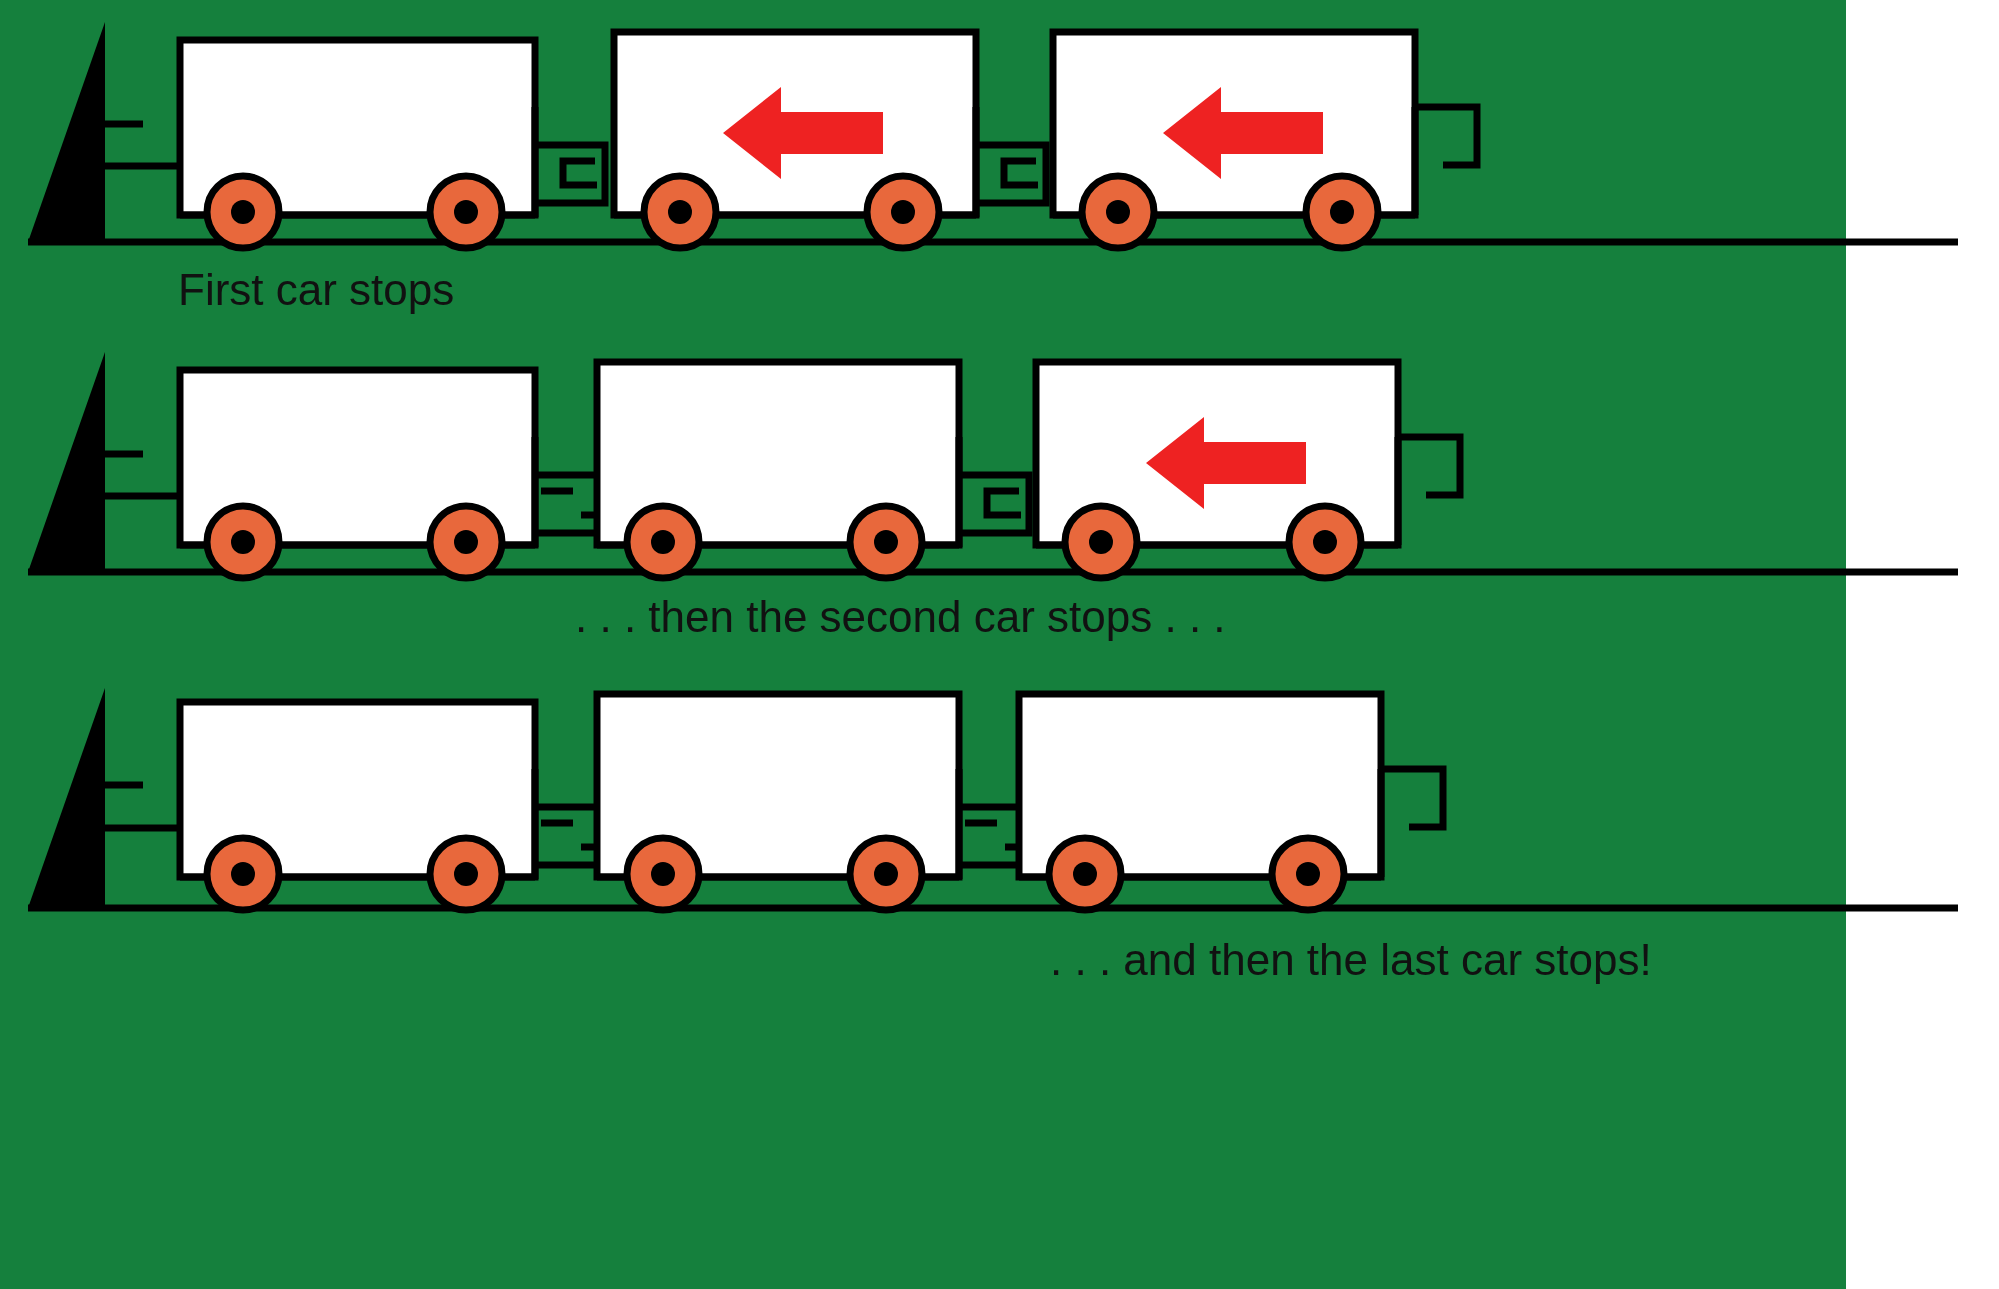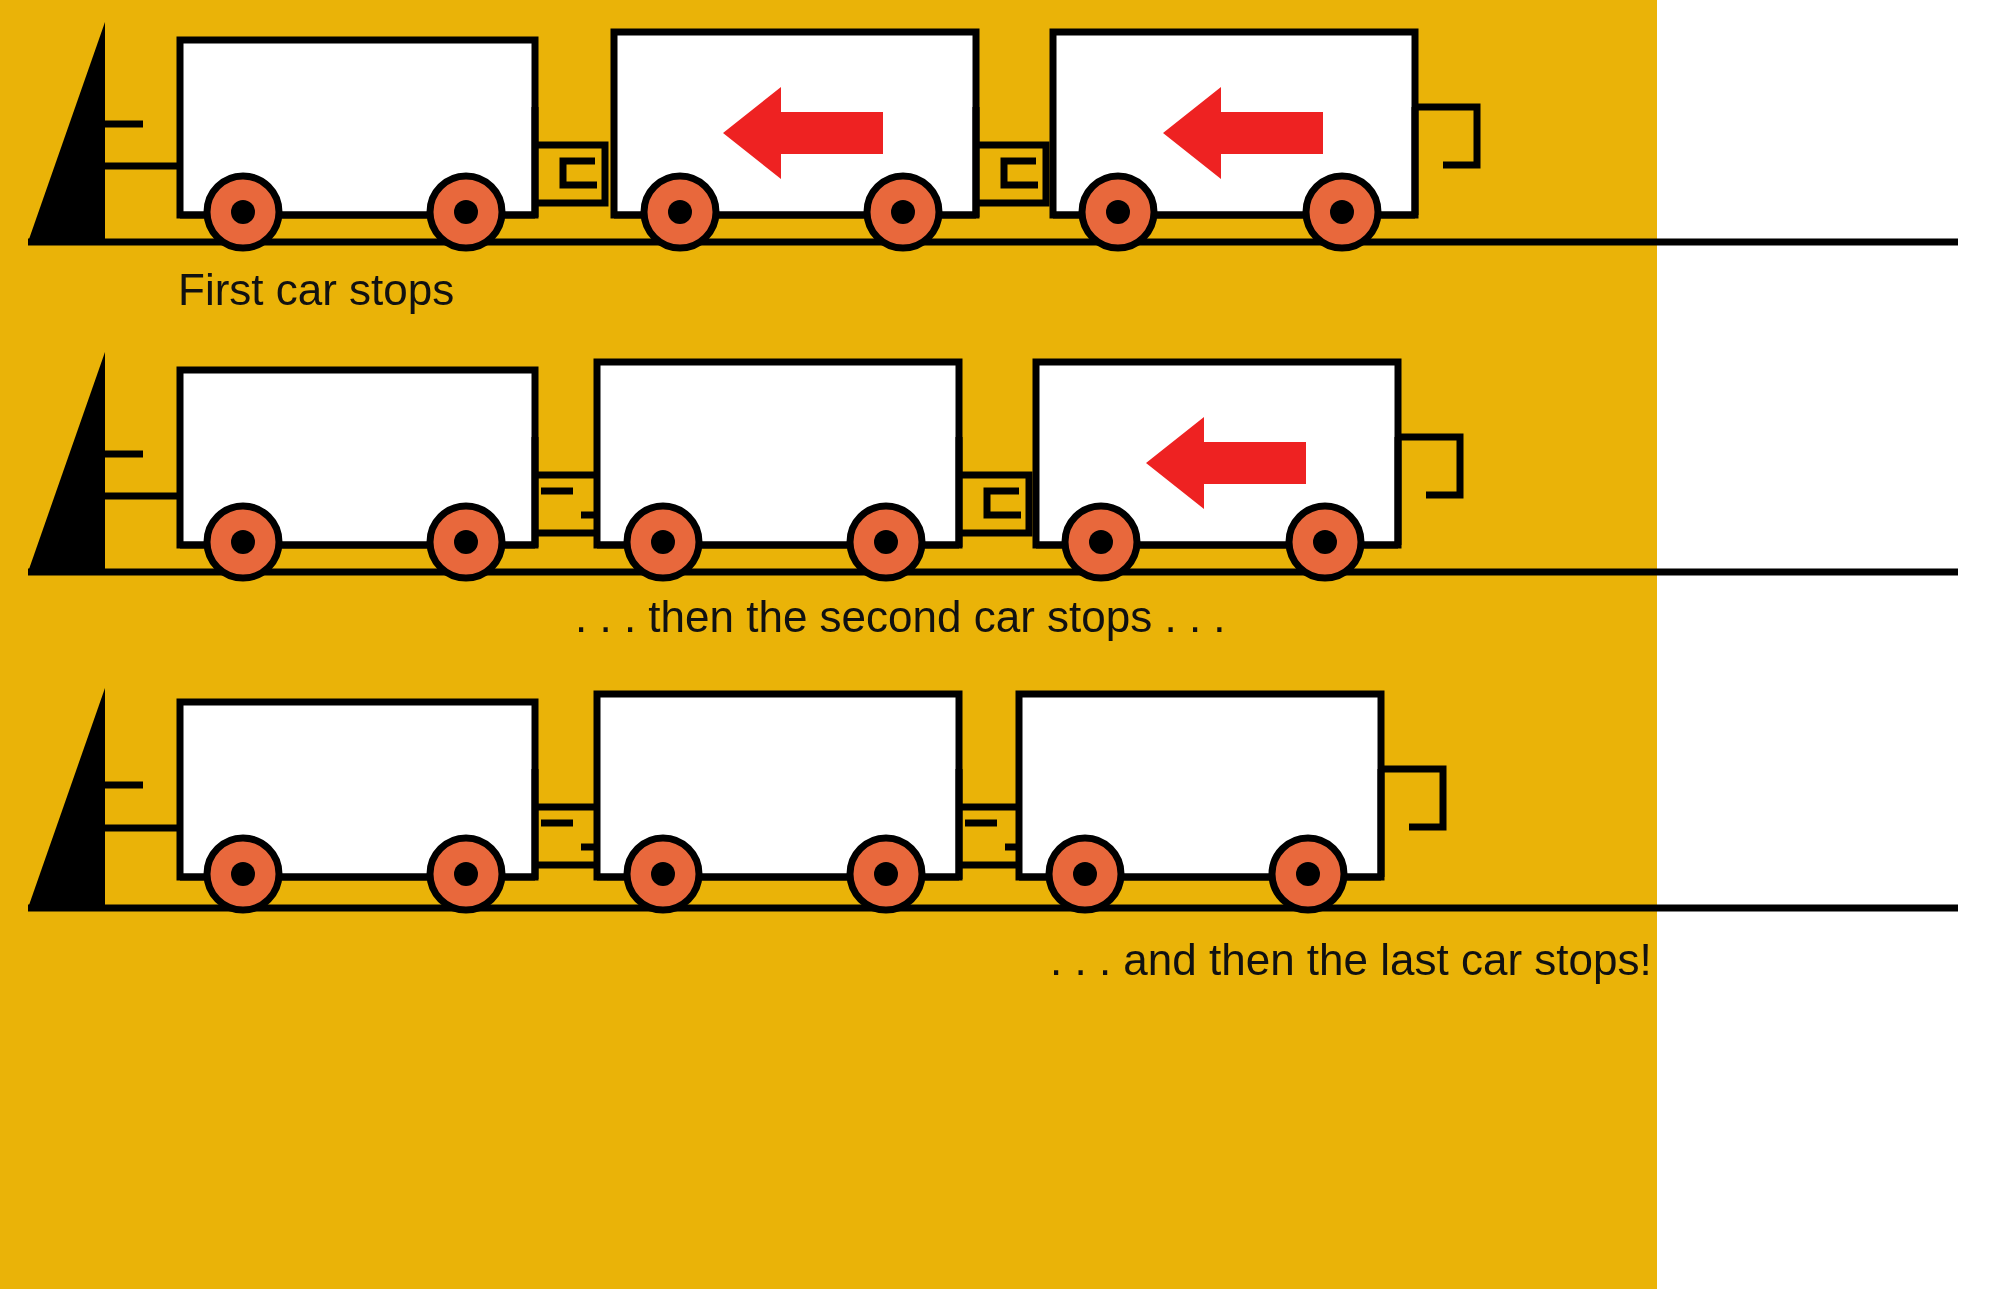--- a/index.html
+++ b/index.html
@@ -17,9 +17,9 @@
   }
   #stage {
     position: relative;
-    width: 1657px;
+    width: 1846px;
     height: 1289px;
-    background: #eab308;
+    background: #15803d;
   }
   svg.diagram {
     display: block;

